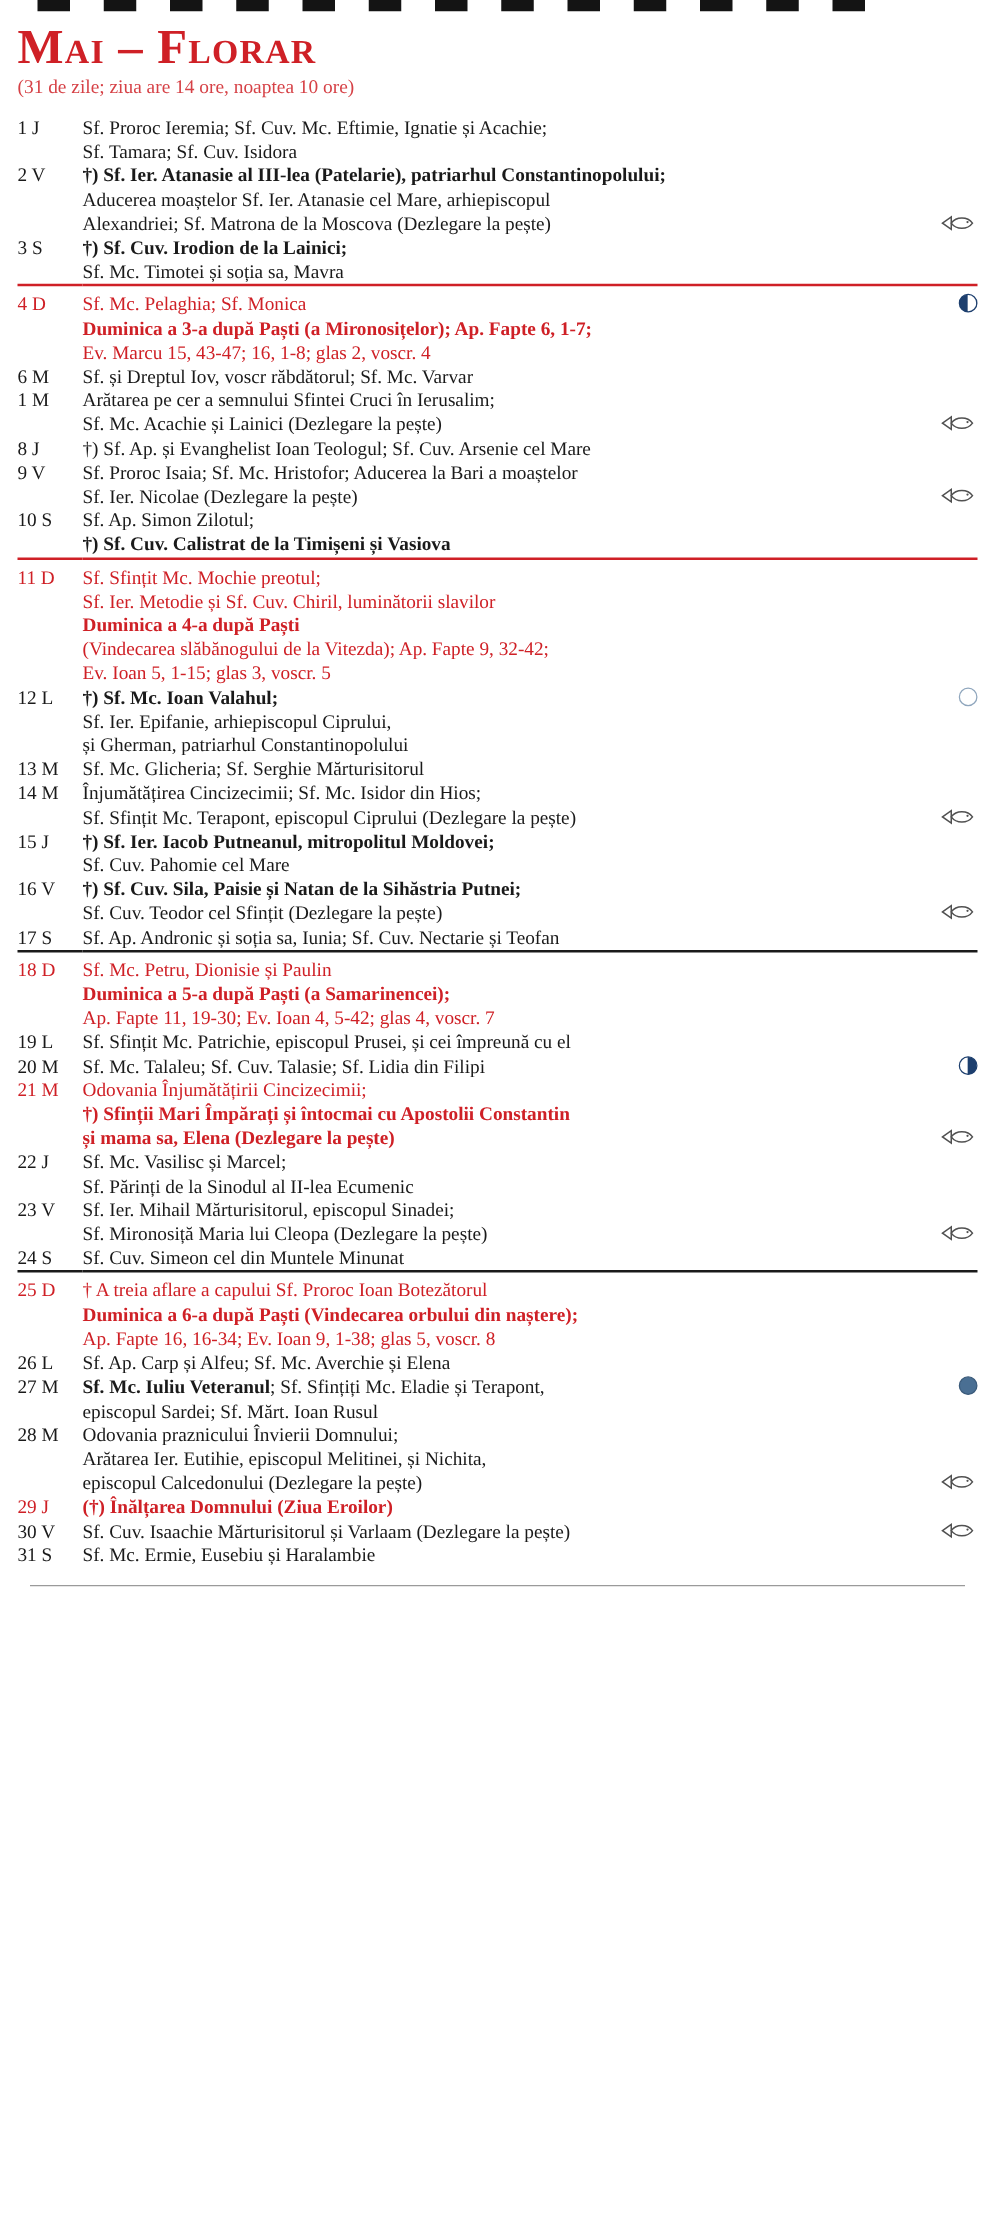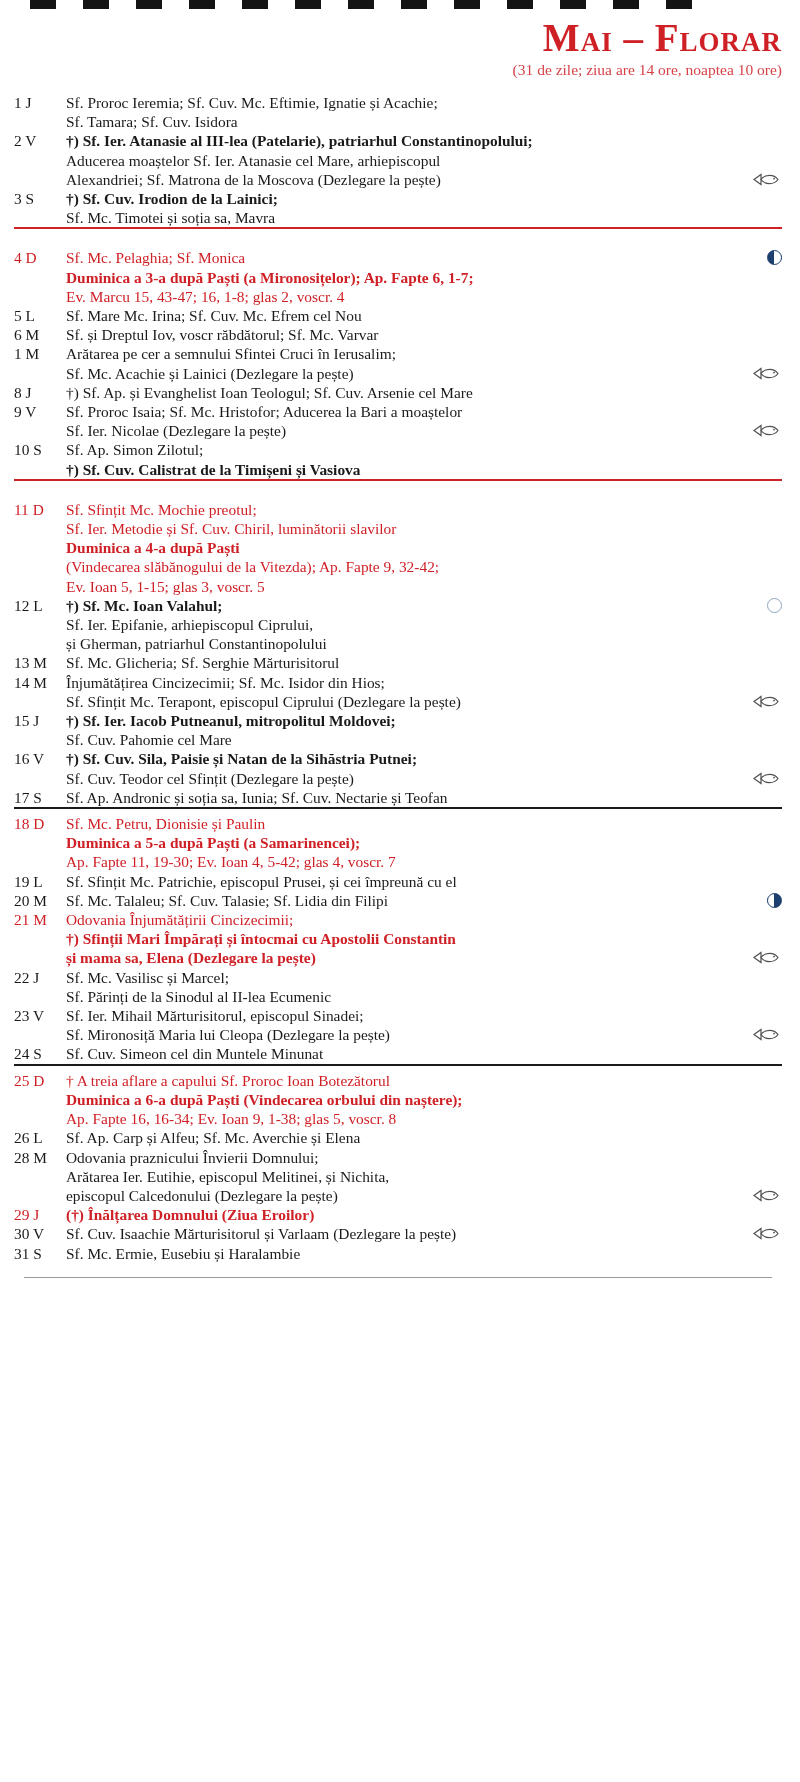--- a/index.html
+++ b/index.html
@@ -40,7 +40,7 @@
   .tick:first-child { margin-left: 30px; }
 
   .title-block {
-    text-align: right;
+    text-align: left;
     padding-top: 18px;
   }
   .title {

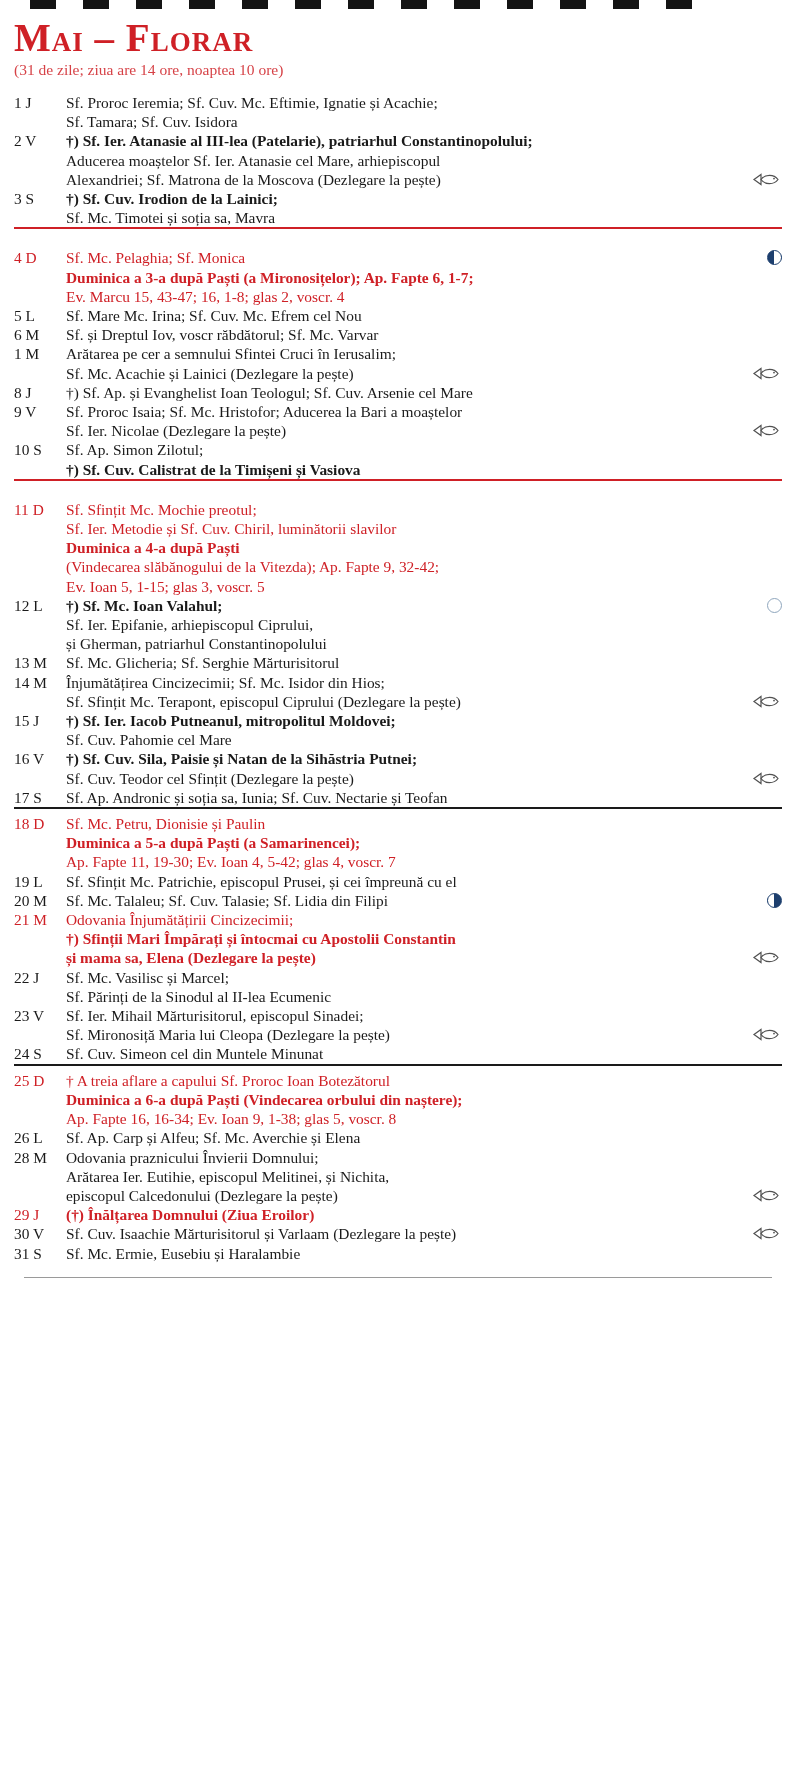--- a/index.html
+++ b/index.html
@@ -96,7 +96,7 @@
 
   tr.sep td {
     border-top: 2px solid #cf2026;
-    padding-top: 19px;
+    padding-top: 5px;
   }
   tr.sep-blk td {
     border-top: 2px solid #1a1a1a;

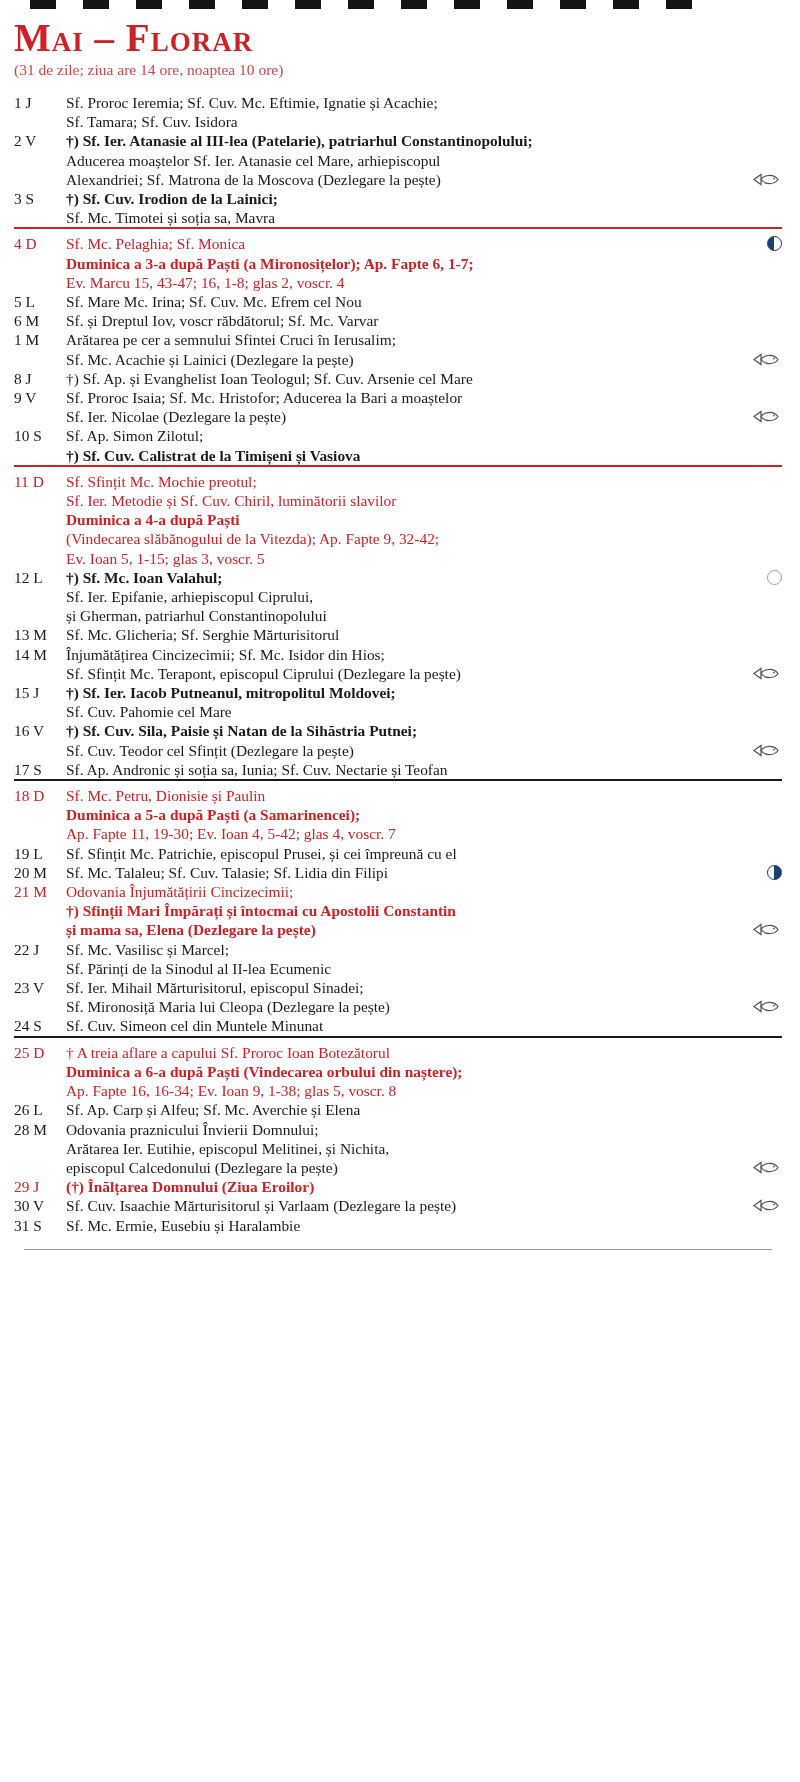--- a/index.html
+++ b/index.html
@@ -213,15 +213,6 @@
           </td>
         </tr>
         <tr class="">
-          <td class="date black">5 L</td>
-          <td class="entry">
-            <span class="line black">Sf. Mare Mc. Irina; Sf. Cuv. Mc. Efrem cel Nou</span>
-          </td>
-          <td class="marks">
-            <span class="line">&nbsp;</span>
-          </td>
-        </tr>
-        <tr class="">
           <td class="date black">6 M</td>
           <td class="entry">
             <span class="line black">Sf. și Dreptul Iov, voscr răbdătorul; Sf. Mc. Varvar</span>

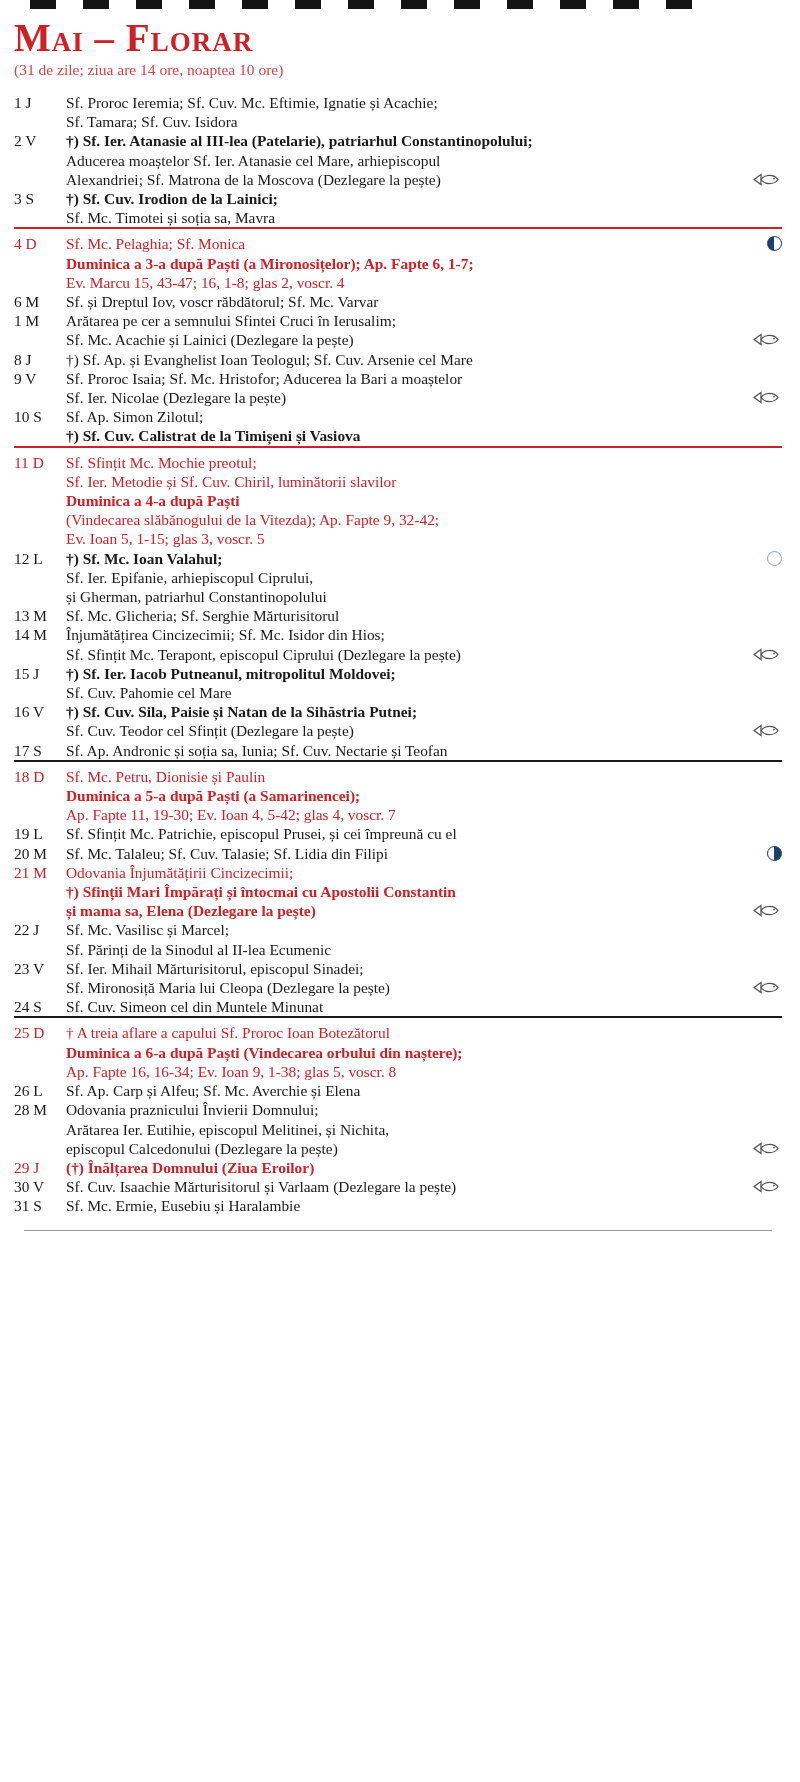--- a/index.html
+++ b/index.html
@@ -466,6 +466,17 @@
           </td>
         </tr>
         <tr class="">
+          <td class="date black">27 M</td>
+          <td class="entry">
+            <span class="line black"><span class="b">Sf. Mc. Iuliu Veteranul</span><span>; Sf. Sfințiți Mc. Eladie și Terapont,</span></span>
+            <span class="line black">episcopul Sardei; Sf. Mărt. Ioan Rusul</span>
+          </td>
+          <td class="marks">
+            <span class="line"><span class="moon moon-full"></span></span>
+            <span class="line">&nbsp;</span>
+          </td>
+        </tr>
+        <tr class="">
           <td class="date black">28 M</td>
           <td class="entry">
             <span class="line black i">Odovania praznicului Învierii Domnului;</span>

